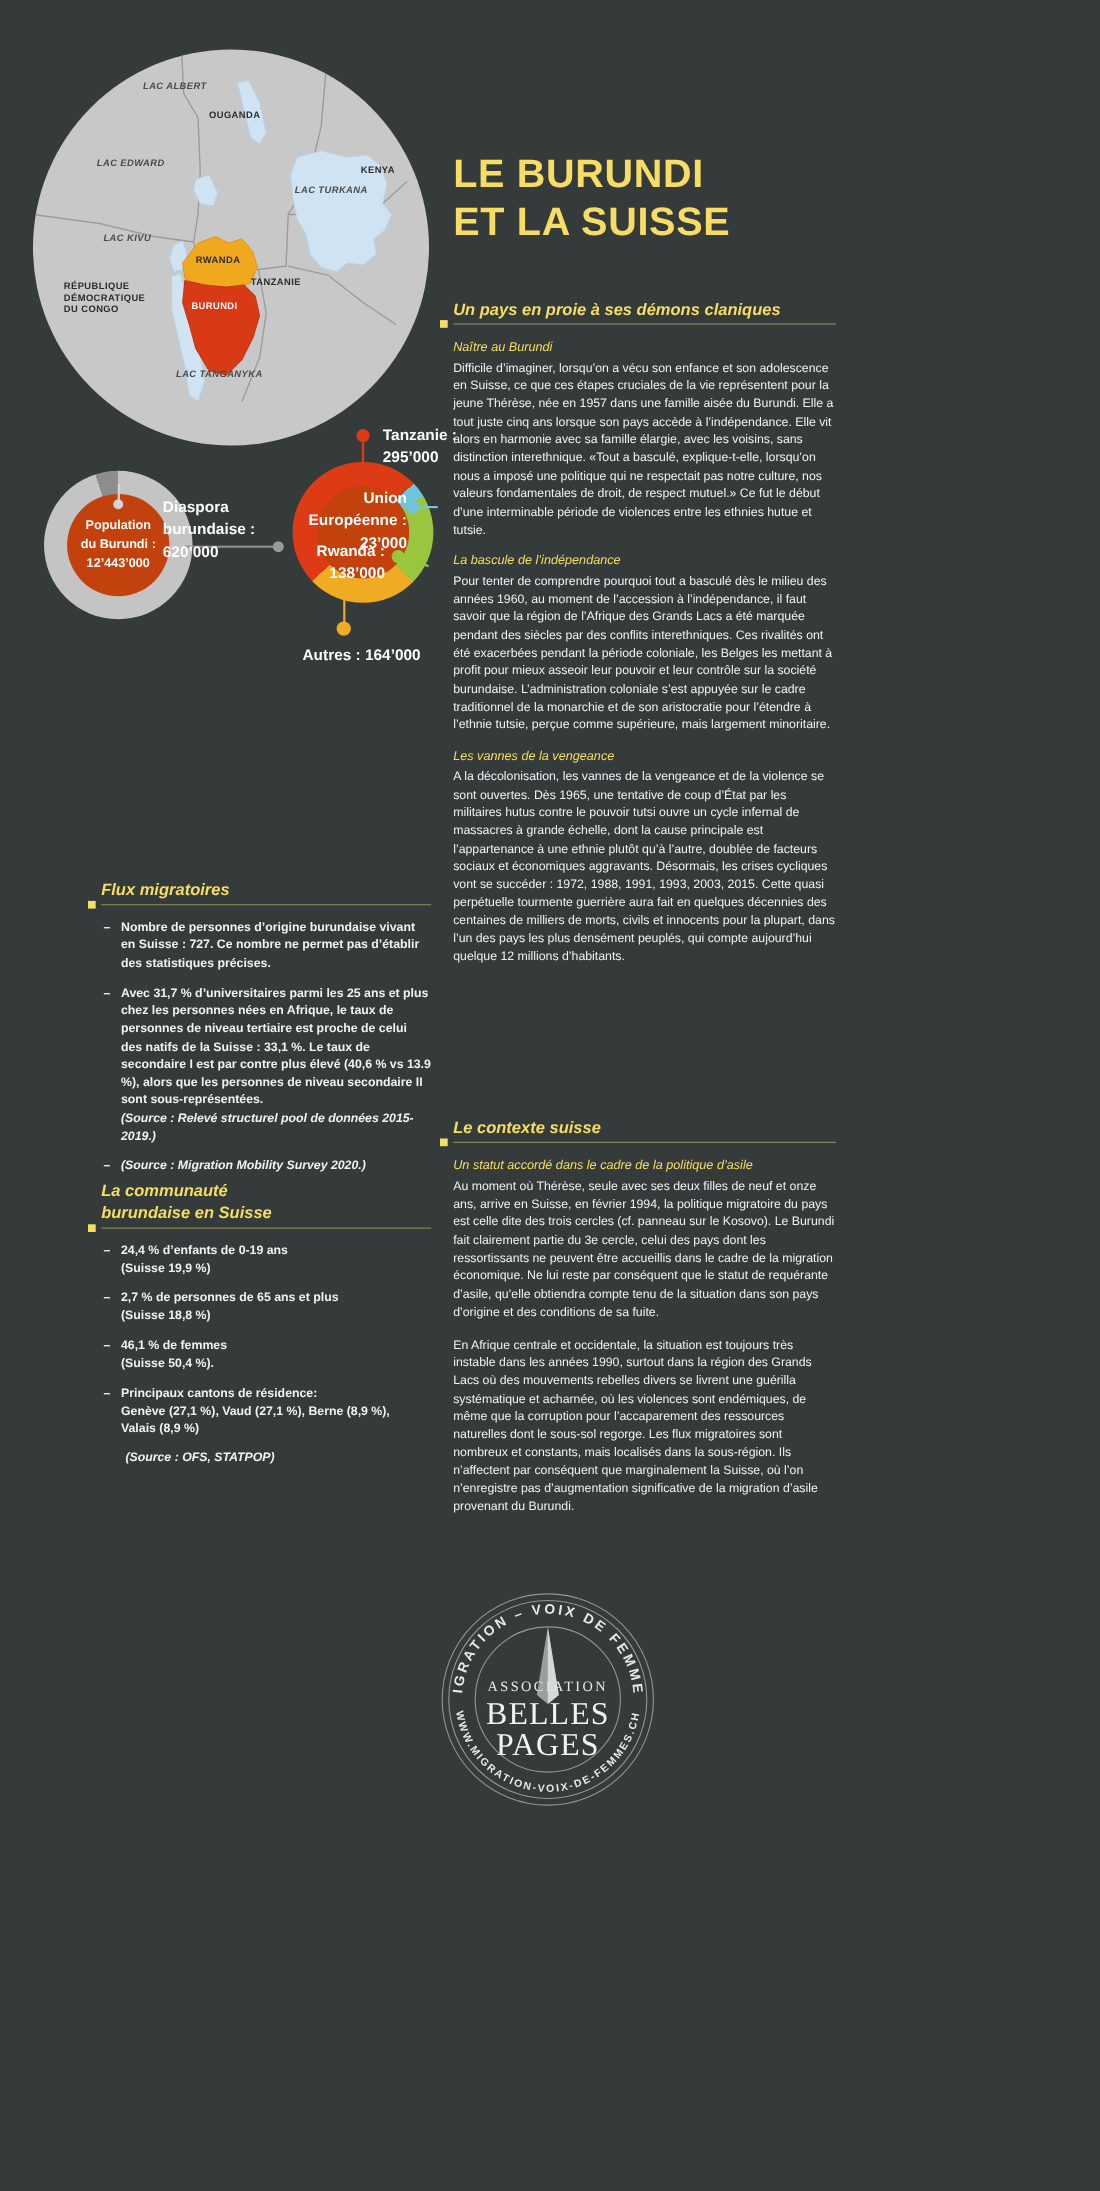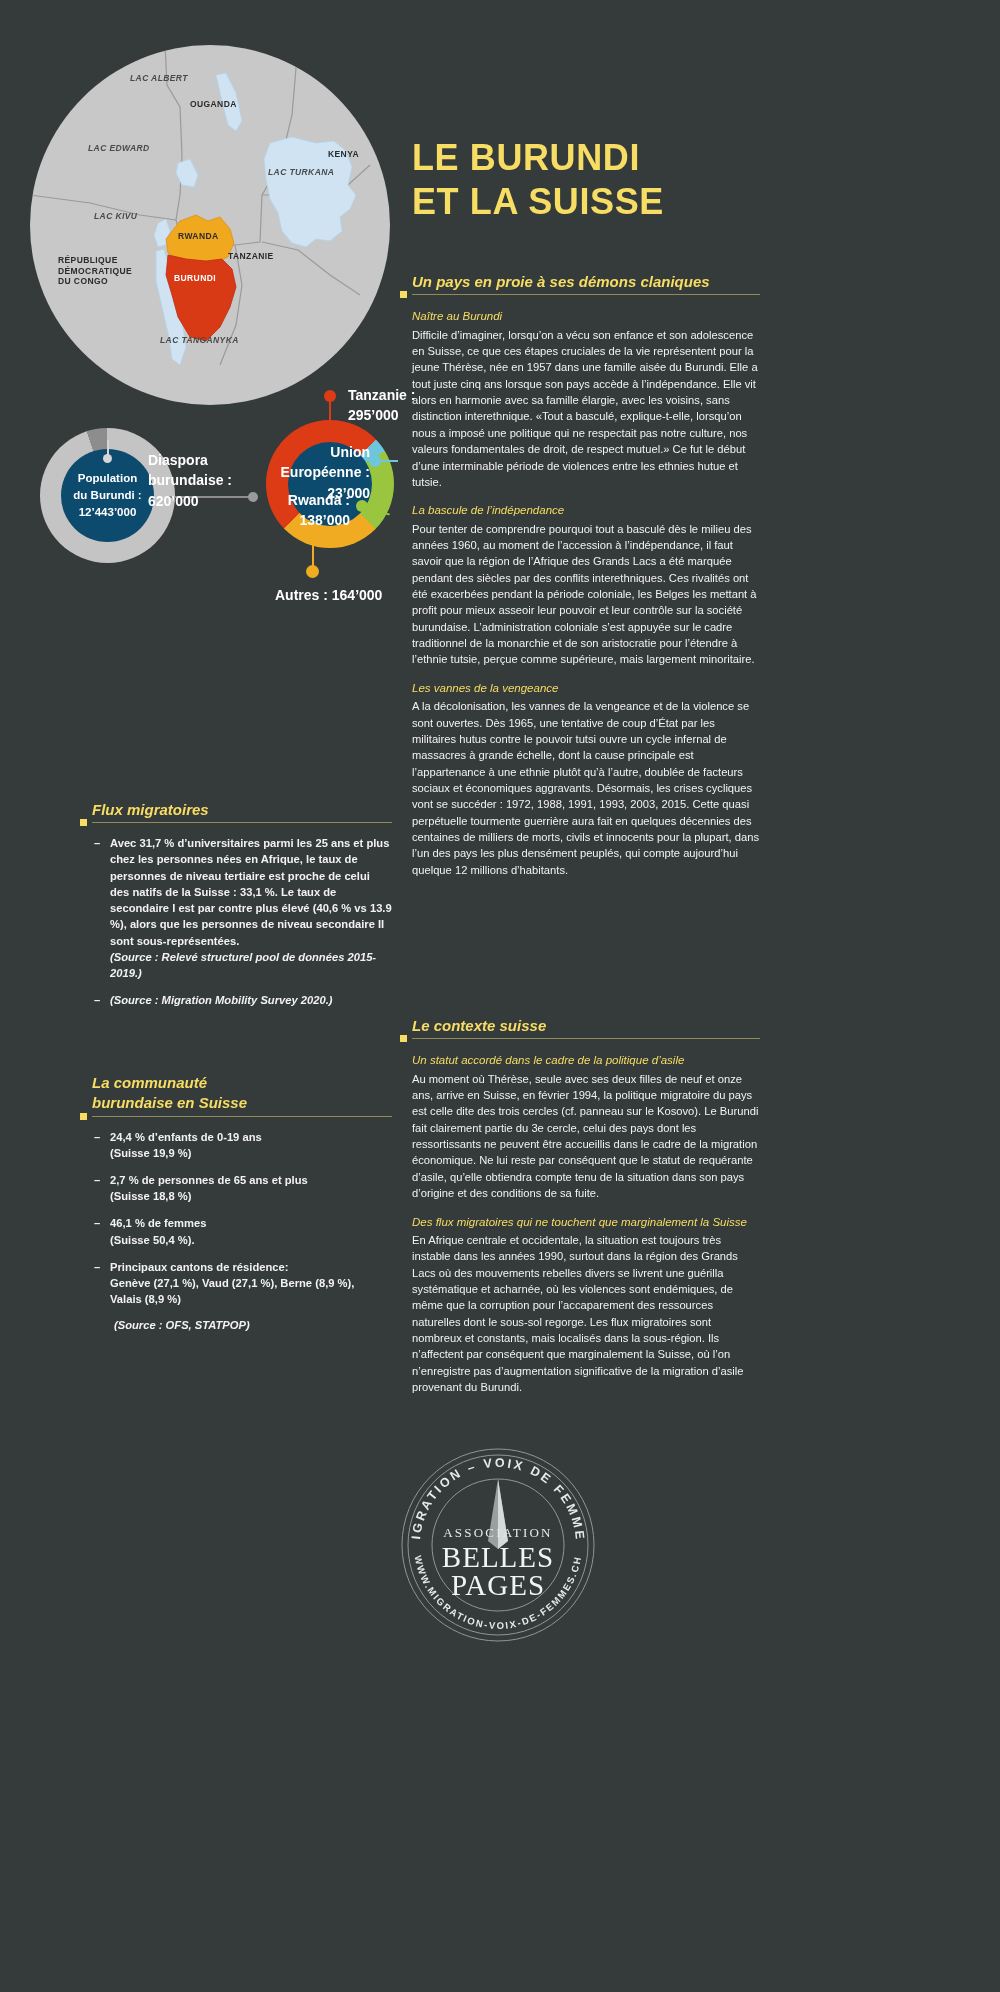--- a/index.html
+++ b/index.html
@@ -31,7 +31,7 @@
   .donut-area { position: absolute; left: 0px; top: 380px; width: 420px; height: 250px; }
   .donut { position: absolute; border-radius: 50%; }
   .donut-hole {
-    position: absolute; border-radius: 50%; background: #0c4a6e;
+    position: absolute; border-radius: 50%; background: #c2410c;
     display: flex; align-items: center; justify-content: center; text-align: center;
   }
   .donut-center-text { font-size: 11.5px; line-height: 1.45; font-weight: 600; color: #fff; }

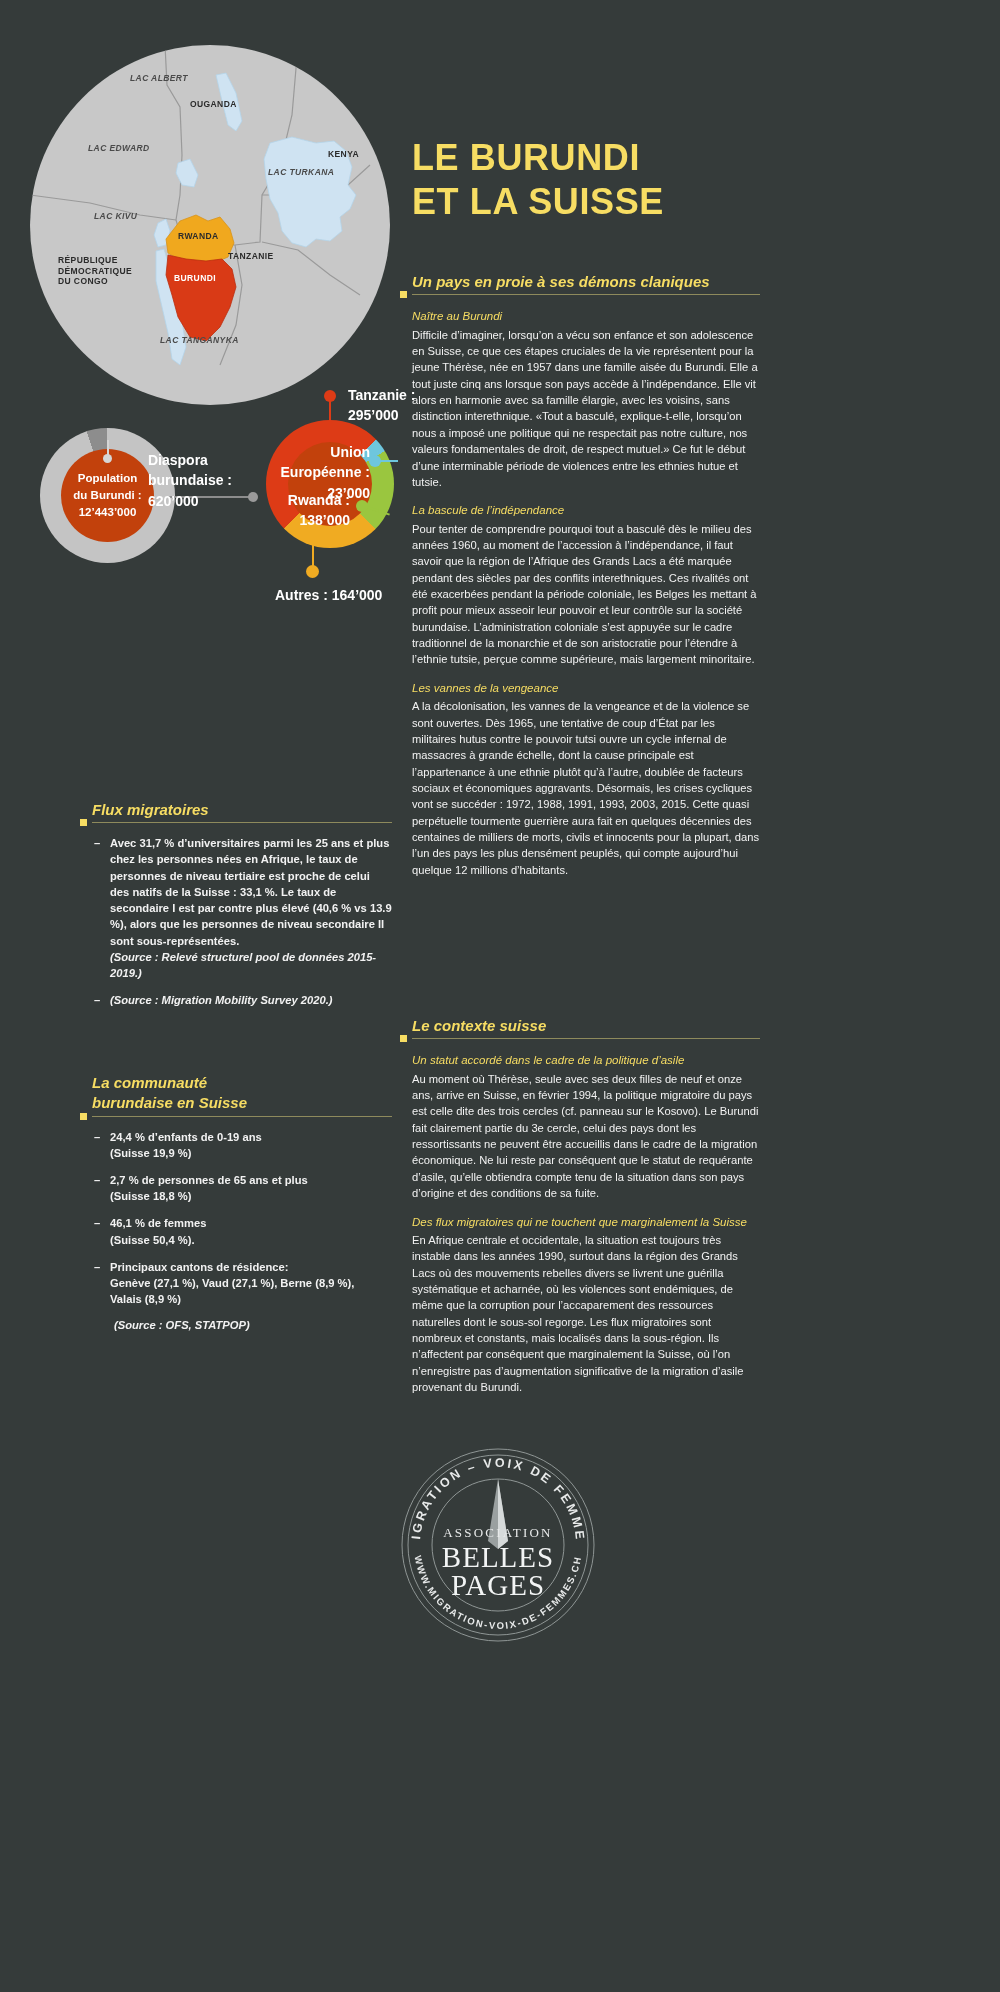--- a/index.html
+++ b/index.html
@@ -203,6 +203,9 @@
     </div>
     <ul class="bullets" style="margin-top:12px;">
       <li>
+        <span>Nombre de personnes d’origine burundaise vivant en Suisse : 727. Ce nombre ne permet pas d’établir des statistiques précises.</span>
+      </li>
+      <li>
         <span>Avec 31,7 % d’universitaires parmi les 25 ans et plus chez les personnes nées en Afrique, le taux de personnes de niveau tertiaire est proche de celui des natifs de la Suisse : 33,1 %. Le taux de secondaire I est par contre plus élevé (40,6 % vs 13.9 %), alors que les personnes de niveau secondaire II sont sous-représentées.</span>
         <span class="src">(Source : Relevé structurel pool de données 2015-2019.)</span>
       </li>

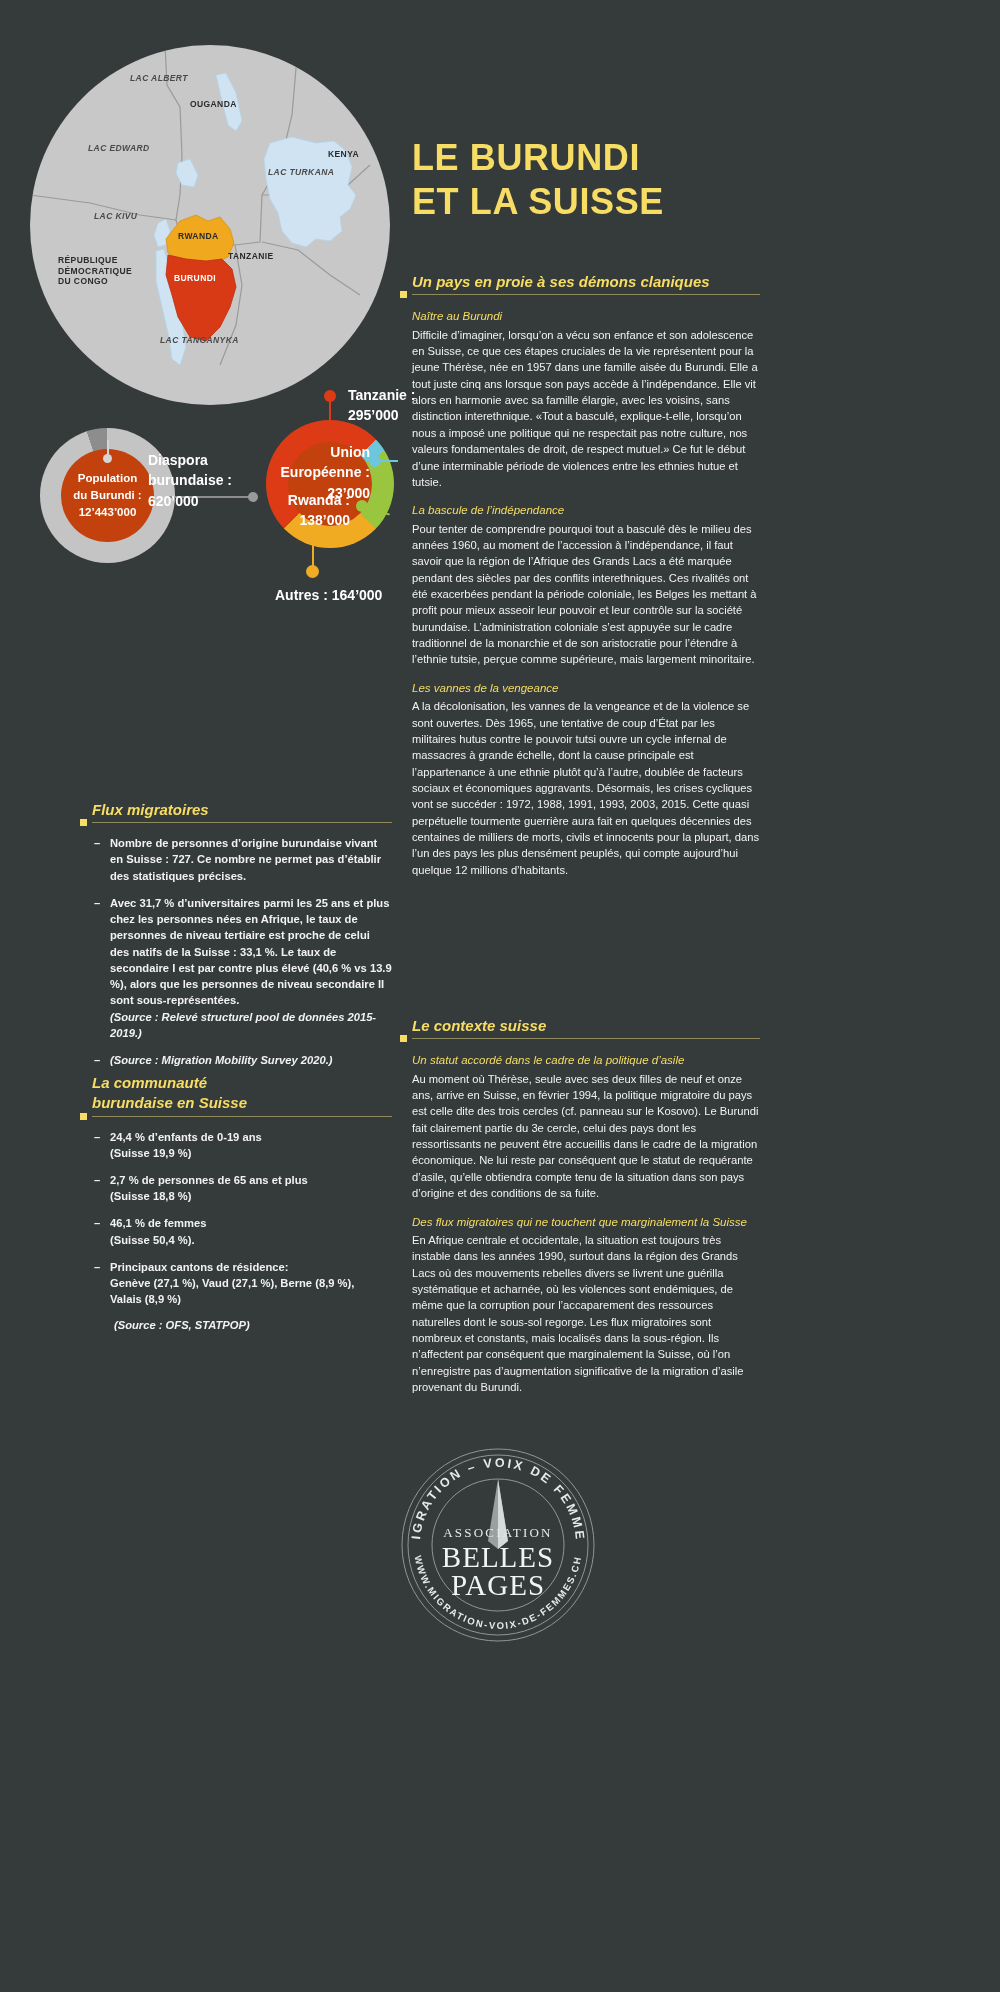--- a/index.html
+++ b/index.html
@@ -274,7 +274,6 @@
       <div class="body-p">Au moment où Thérèse, seule avec ses deux filles de neuf et onze ans, arrive en Suisse, en février 1994, la politique migratoire du pays est celle dite des trois cercles (cf. panneau sur le Kosovo). Le Burundi fait clairement partie du 3e cercle, celui des pays dont les ressortissants ne peuvent être accueillis dans le cadre de la migration économique. Ne lui reste par conséquent que le statut de requérante d’asile, qu’elle obtiendra compte tenu de la situation dans son pays d’origine et des conditions de sa fuite.</div>
     </div>
     <div>
-      <div class="sub-head">Des flux migratoires qui ne touchent que marginalement la Suisse</div>
       <div class="body-p">En Afrique centrale et occidentale, la situation est toujours très instable dans les années 1990, surtout dans la région des Grands Lacs où des mouvements rebelles divers se livrent une guérilla systématique et acharnée, où les violences sont endémiques, de même que la corruption pour l’accaparement des ressources naturelles dont le sous-sol regorge. Les flux migratoires sont nombreux et constants, mais localisés dans la sous-région. Ils n’affectent par conséquent que marginalement la Suisse, où l’on n’enregistre pas d’augmentation significative de la migration d’asile provenant du Burundi.</div>
     </div>
   </div>

